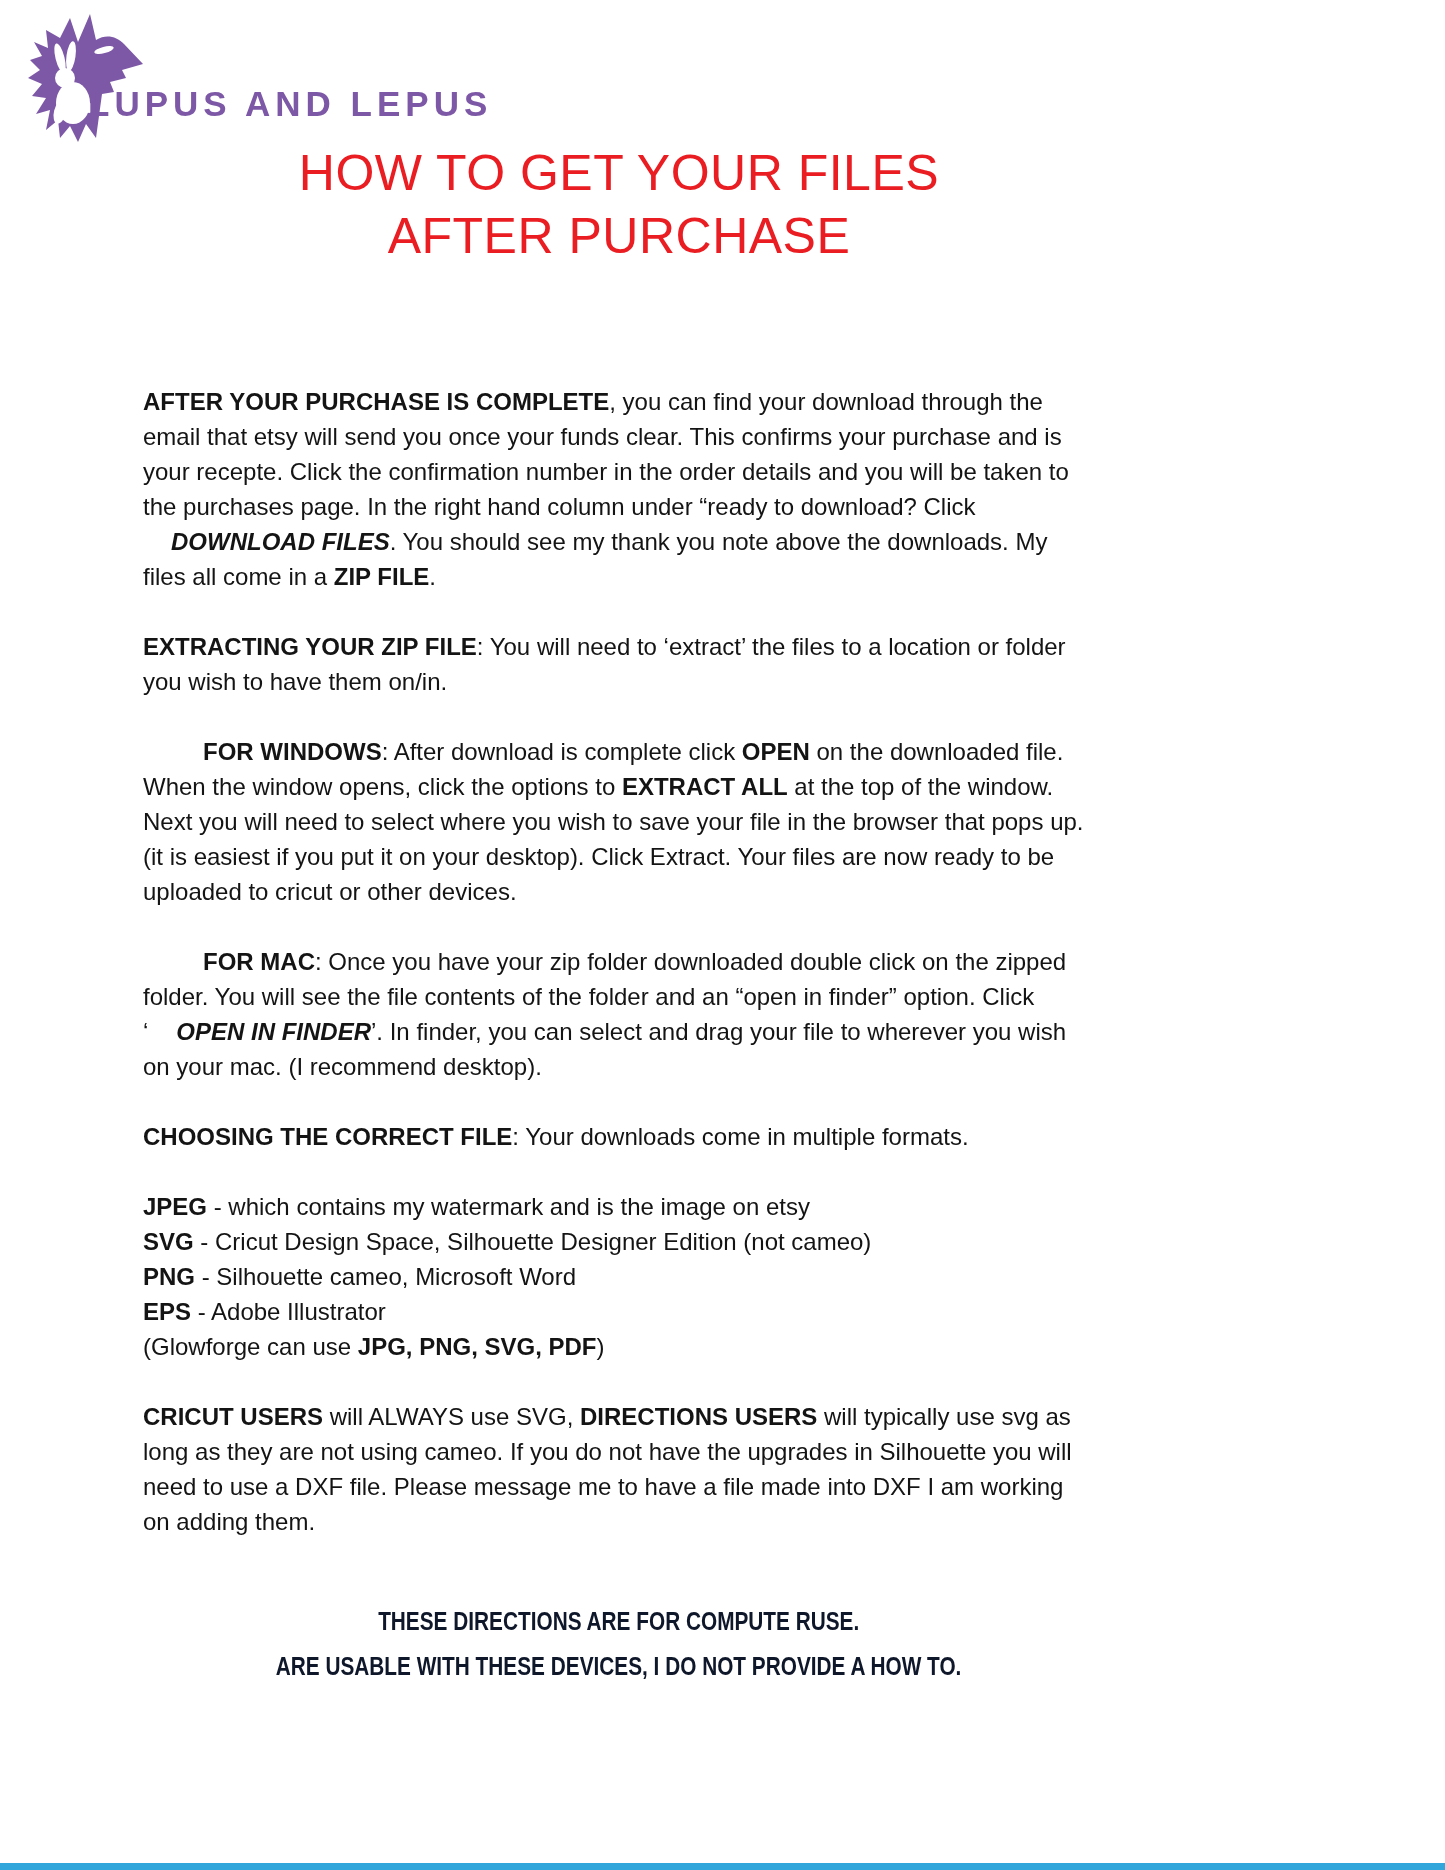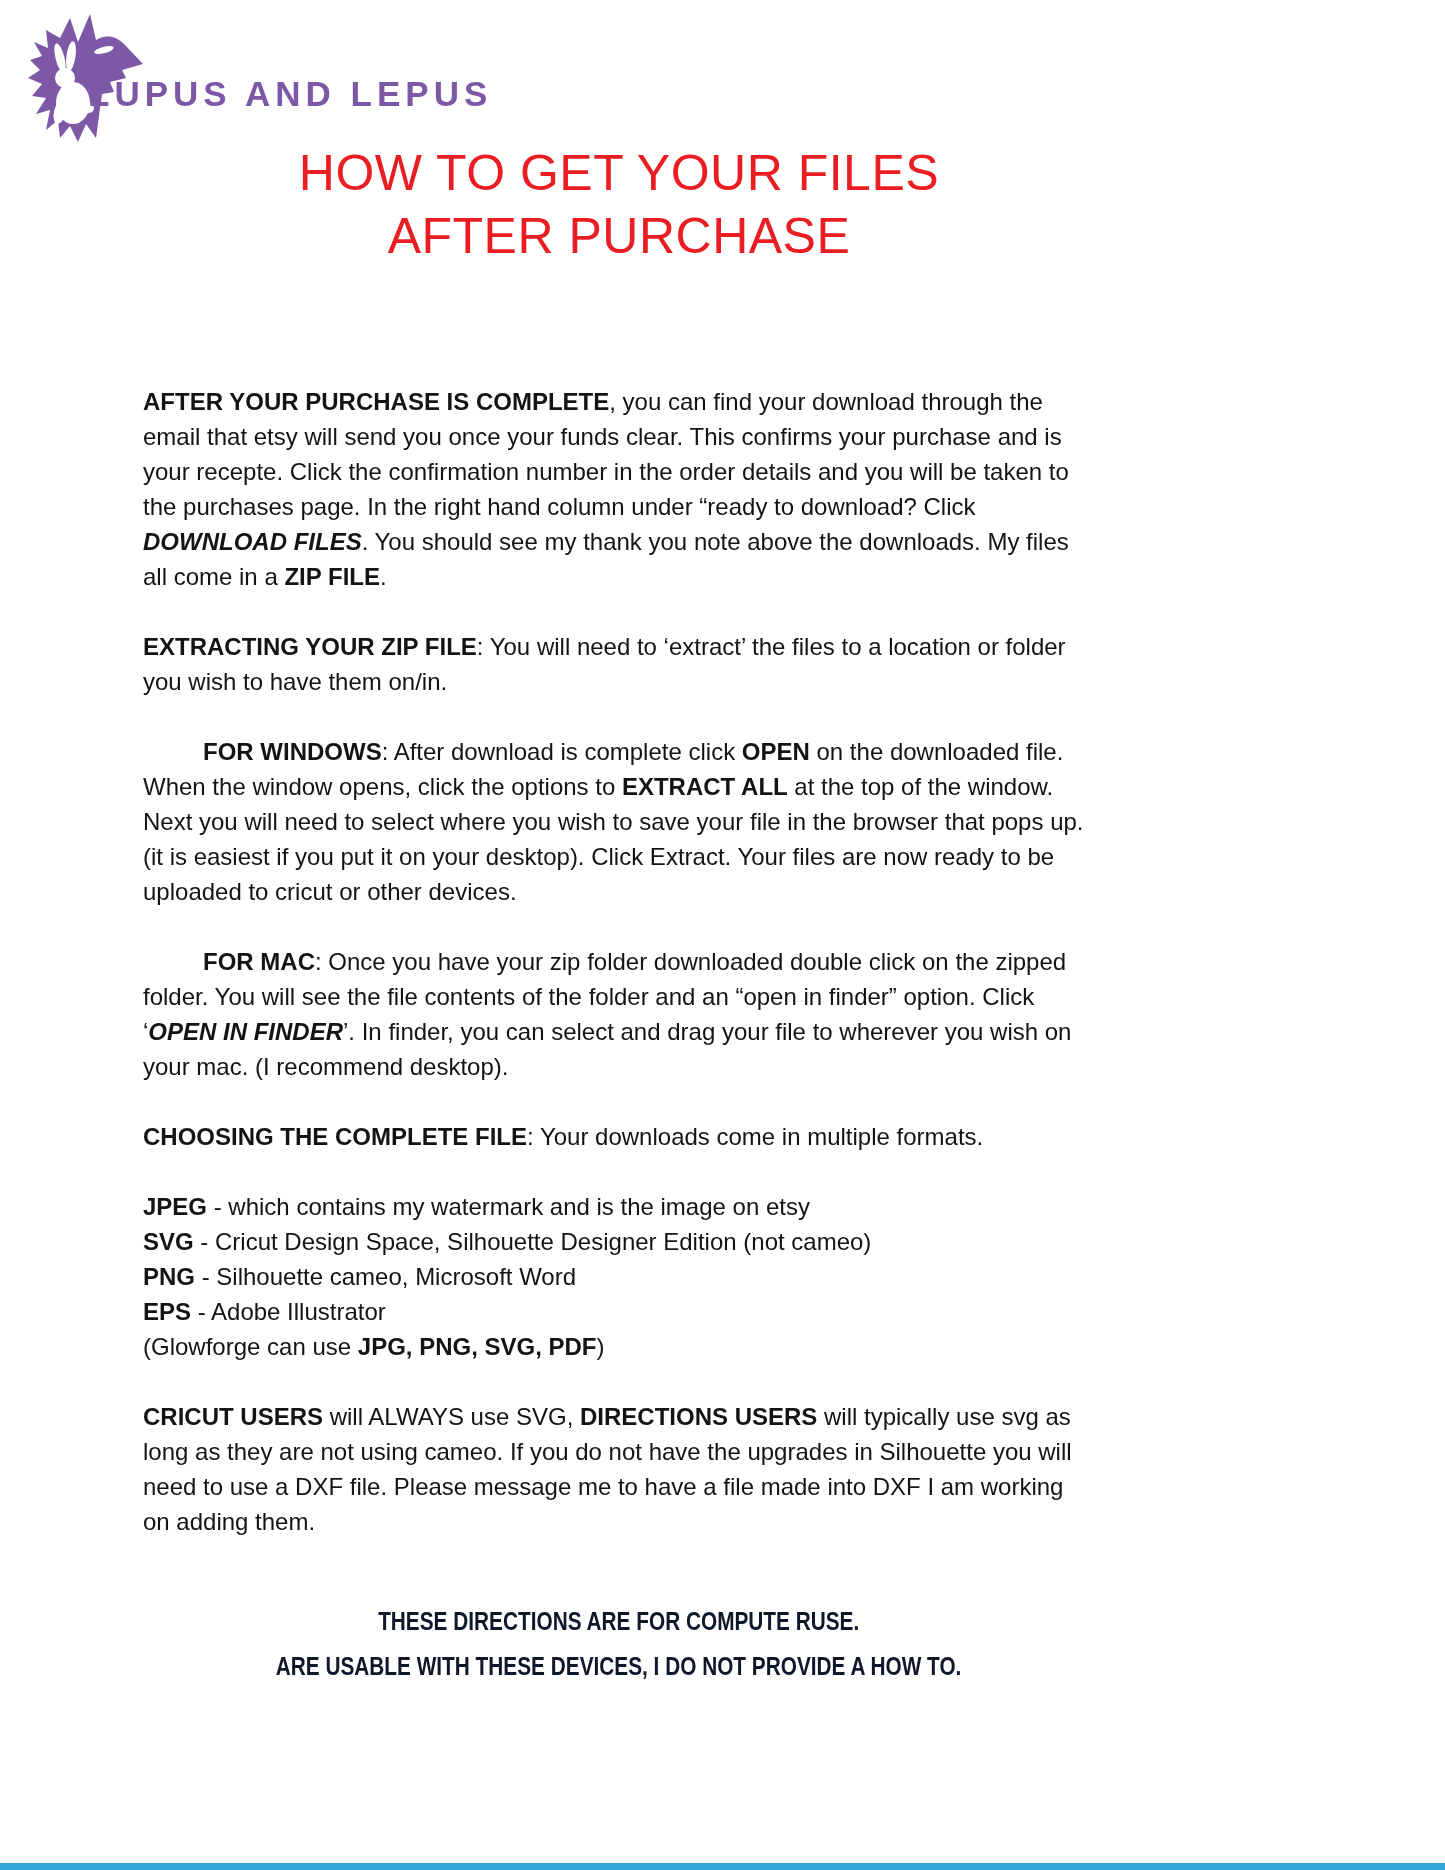--- a/index.html
+++ b/index.html
@@ -15,7 +15,7 @@
   .logo{position:absolute;left:18px;top:6px;width:480px;height:145px;}
   .logo svg{position:absolute;left:0;top:0;}
   .brand{
-    position:absolute;left:70px;top:68px;
+    position:absolute;left:70px;top:78px;
     font-size:35px;font-weight:700;letter-spacing:5px;
     white-space:nowrap;
   }

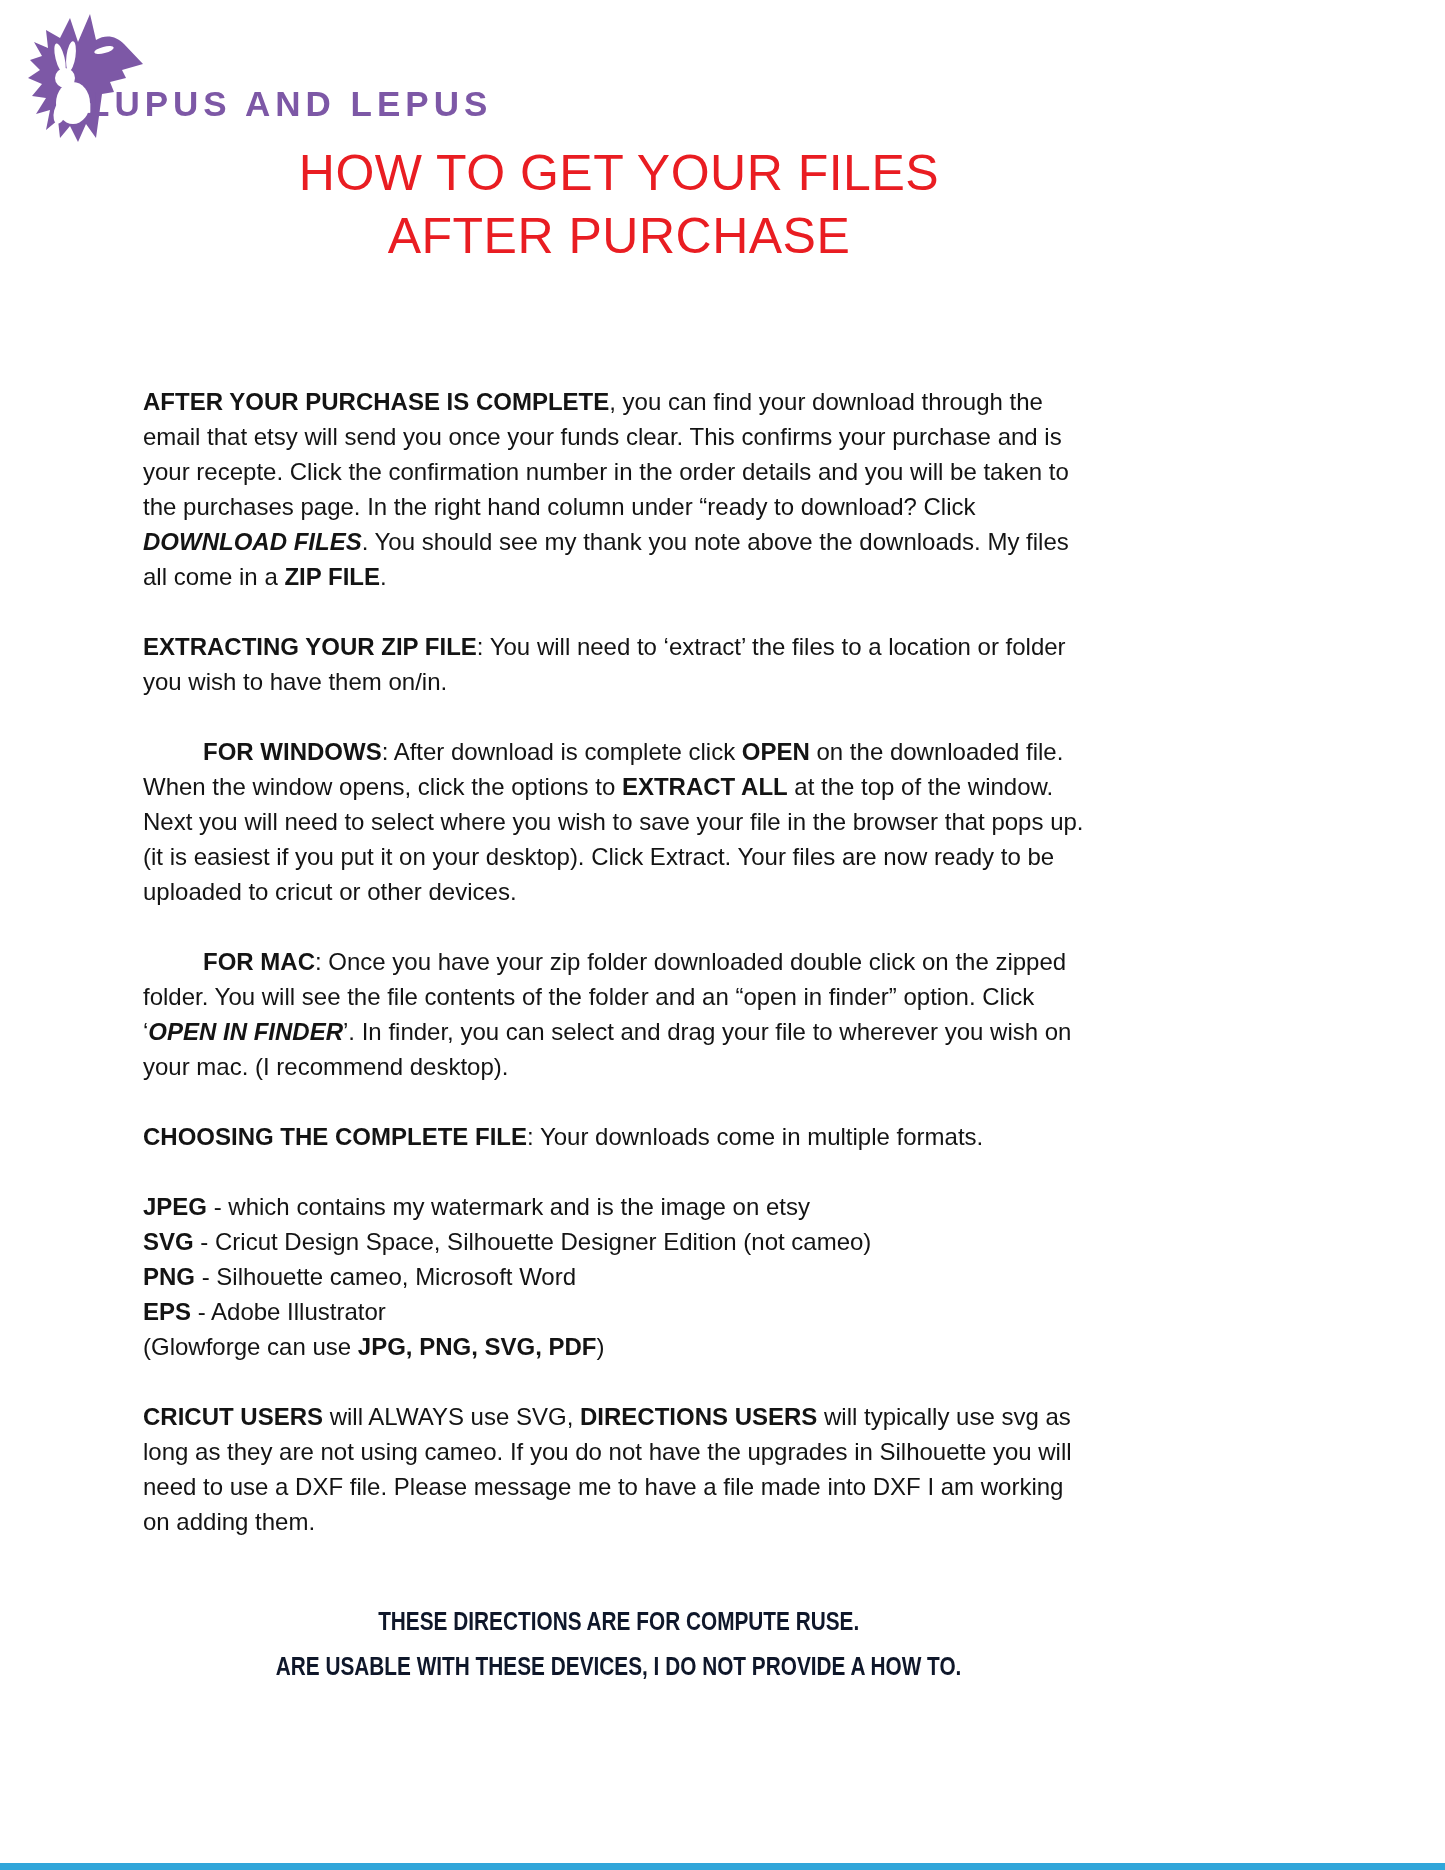--- a/index.html
+++ b/index.html
@@ -30,7 +30,7 @@
   .bodytext p{margin:0 0 35px 0;}
   .bodytext p.ind{text-indent:60px;}
   b{font-weight:700;}
-  .bi{font-weight:700;font-style:italic;}
+  .bi{font-weight:700;font-style:italic;margin-left:28px;}
   .fmt-list{margin:0 0 35px 0;}
   .fmt{line-height:35px;}
   

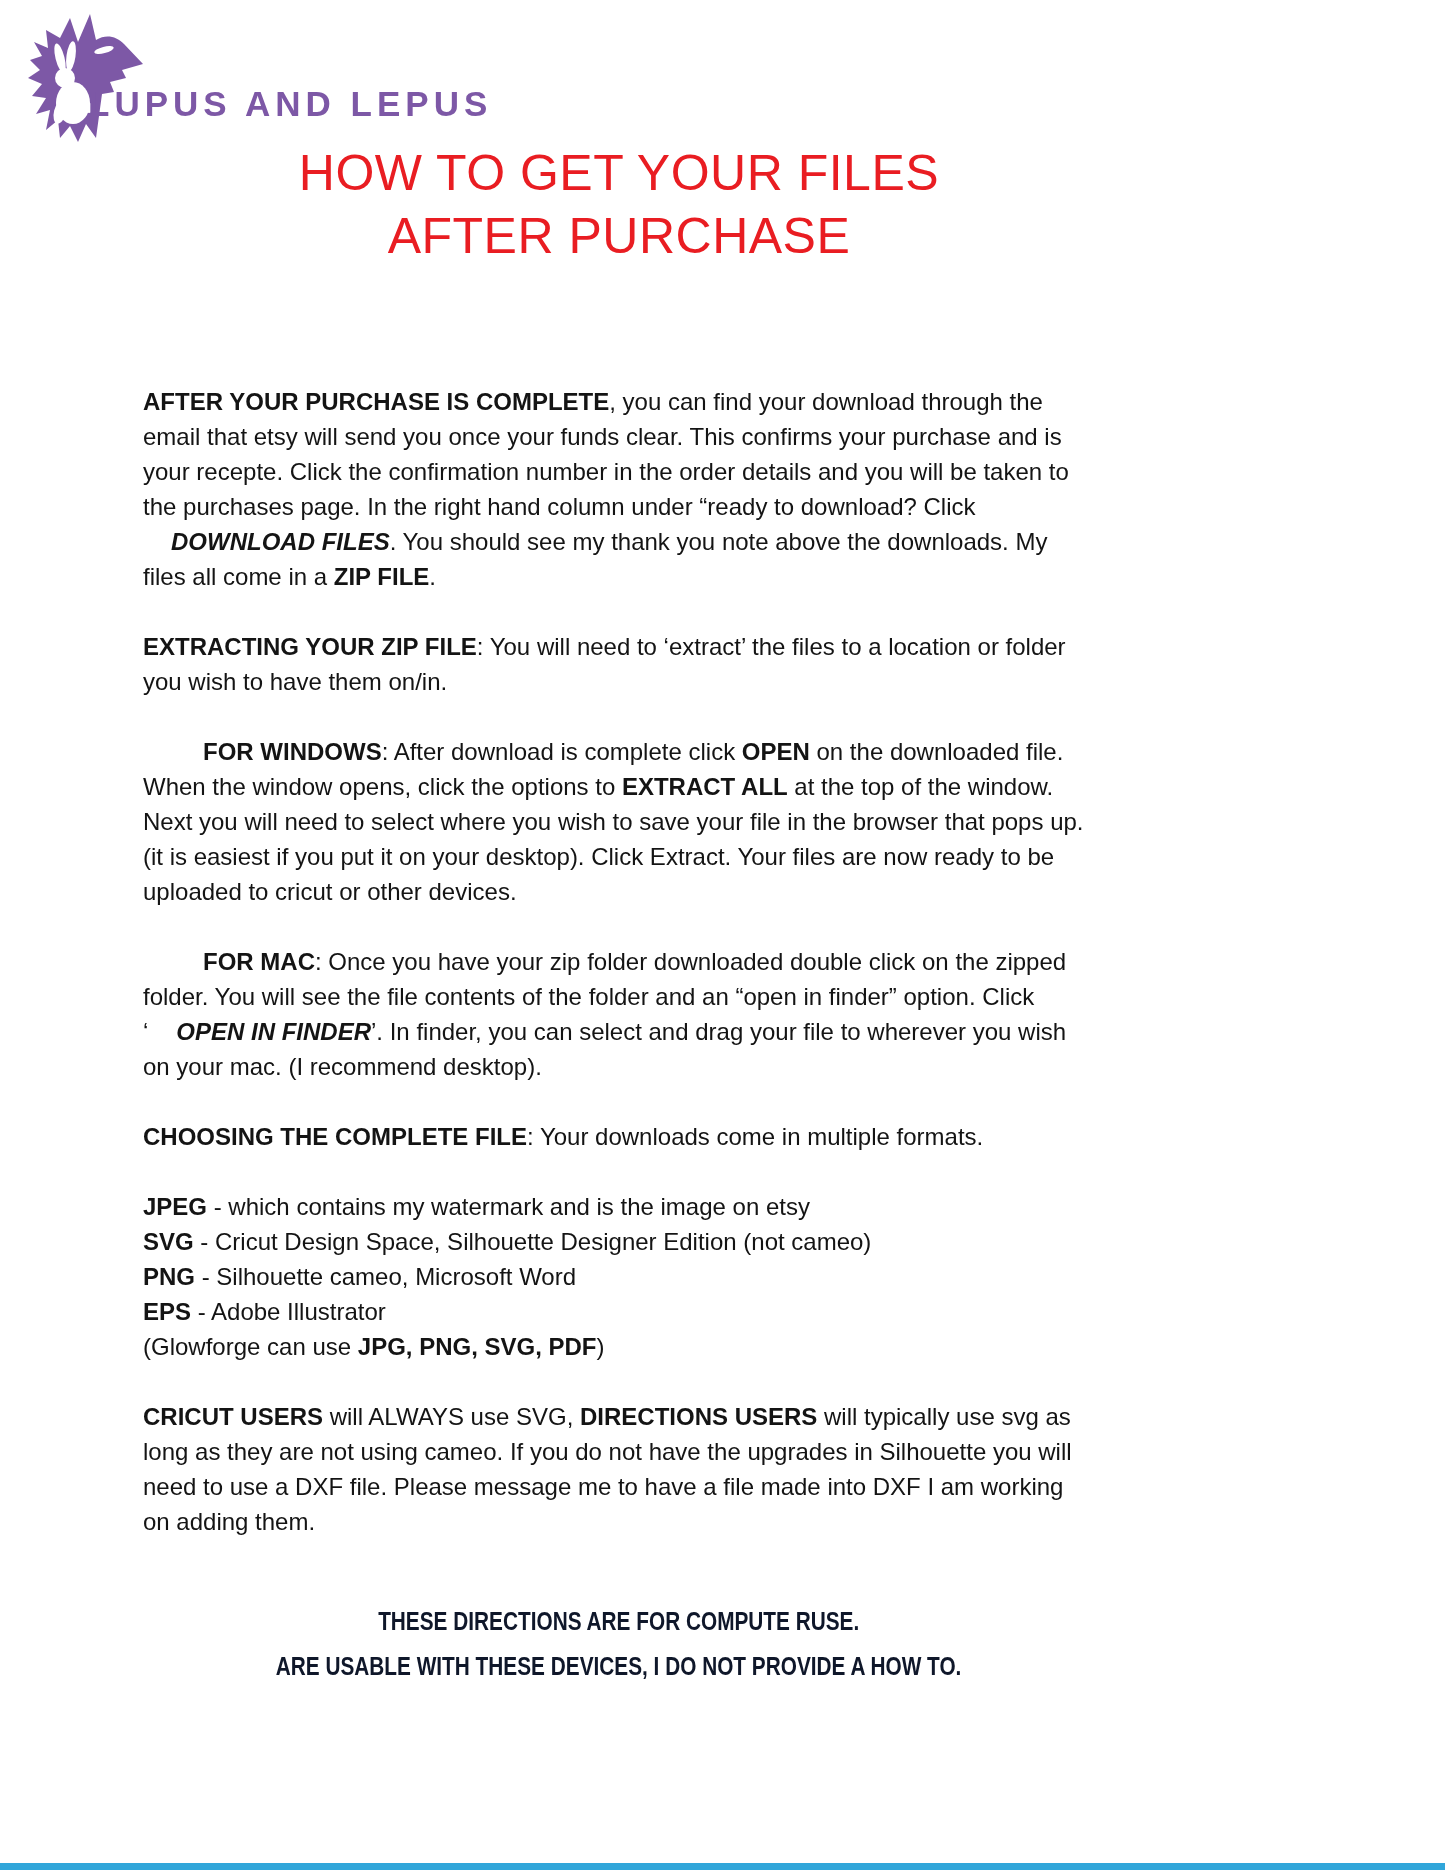--- a/index.html
+++ b/index.html
@@ -87,7 +87,7 @@
 
       <p class="ind"><b>FOR MAC</b><span>: Once you have your zip folder downloaded double click on the zipped folder. You will see the file contents of the folder and an “open in finder” option. Click ‘</span><span class="bi">OPEN IN FINDER</span><span>’. In finder, you can select and drag your file to wherever you wish on your mac. (I recommend desktop).</span></p>
 
-      <p><b>CHOOSING THE COMPLETE FILE</b><span>: Your downloads come in multiple formats.</span></p>
+      <p><b>CHOOSING THE CORRECT FILE</b><span>: Your downloads come in multiple formats.</span></p>
 
       <div class="fmt-list">
         <div class="fmt"><b>JPEG</b><span> - which contains my watermark and is the image on etsy</span></div>

